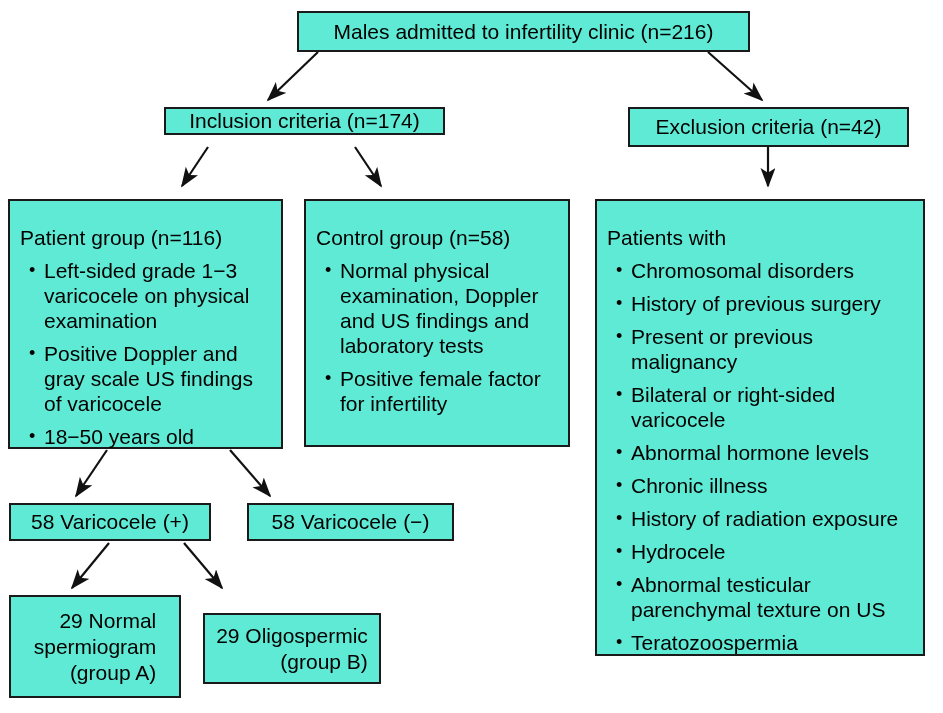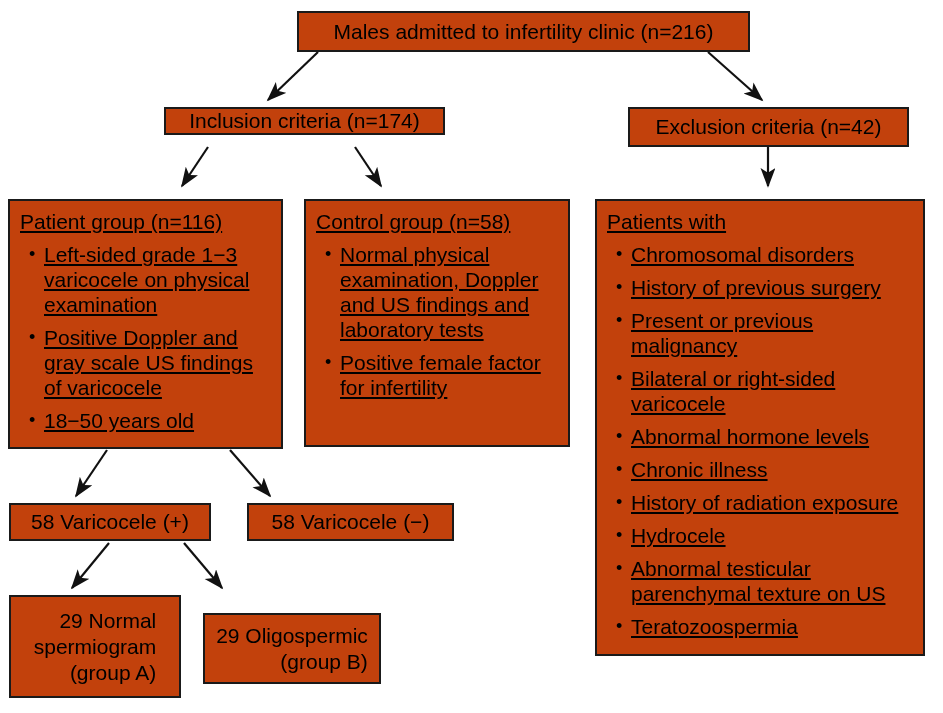--- a/index.html
+++ b/index.html
@@ -19,7 +19,7 @@
   .box {
     position: absolute;
     border: 2px solid #1a1a1a;
-    background: #c2410c;
+    background: #5eead4;
     box-sizing: border-box;
   }
   .box-center {

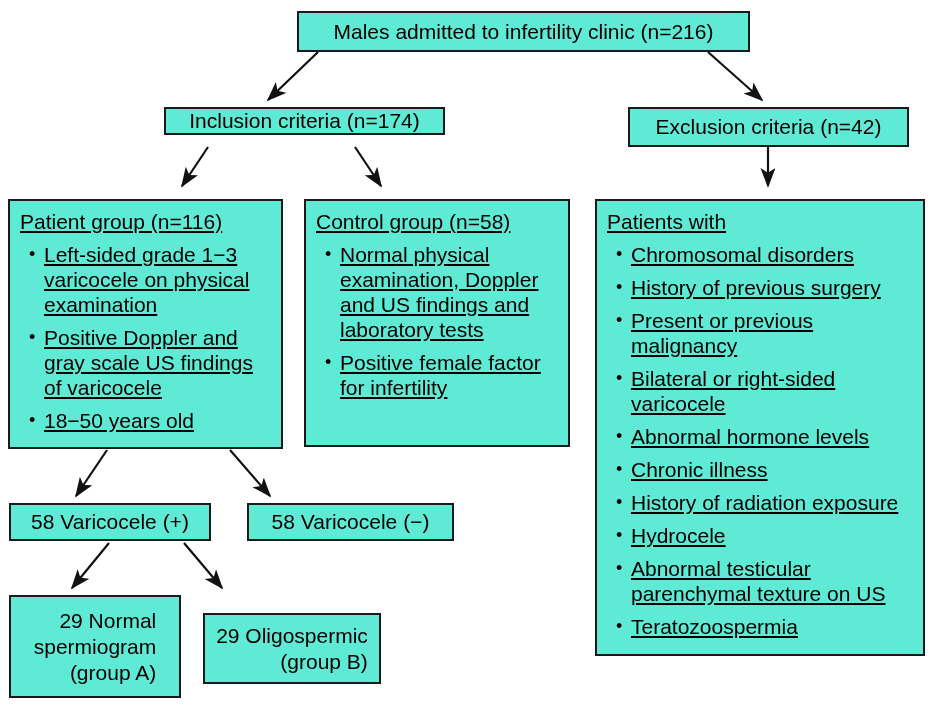--- a/index.html
+++ b/index.html
@@ -34,8 +34,7 @@
     white-space: nowrap;
   }
   .box-left {
-    padding: 8px 10px 6px 10px;
-    text-decoration: underline;
+    padding: 24px 10px 6px 10px;
   }
   .heading {
     font-size: 21px;

